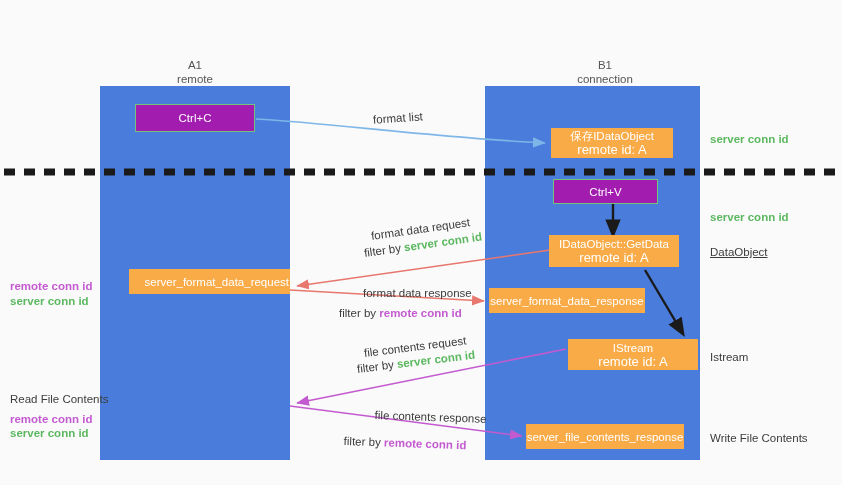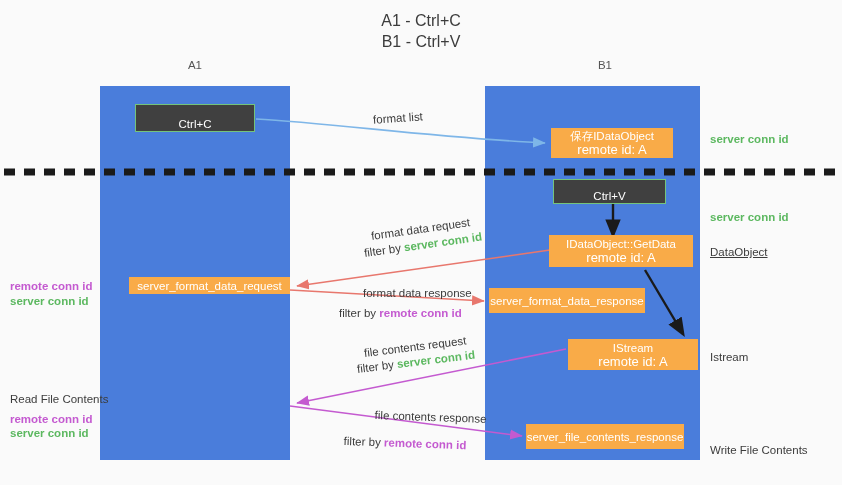--- a/index.html
+++ b/index.html
@@ -97,8 +97,6 @@
 
 <div id="stage">
 
-  <div id="title" class="abs">A1 - Ctrl+C
-B1 - Ctrl+V</div>
 
   <div class="abs lane-header" style="left:130px; top:58px; width:130px;">
     <span class="lane-title">A1</span>

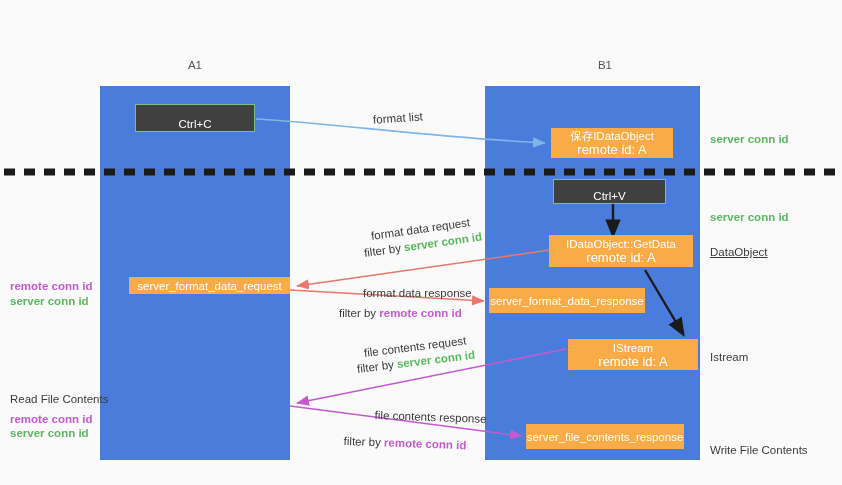--- a/index.html
+++ b/index.html
@@ -100,6 +100,7 @@
 
   <div class="abs lane-header" style="left:130px; top:58px; width:130px;">
     <span class="lane-title">A1</span>
+    <span class="lane-sub">remote</span>
   </div>
   <div class="abs lane-header" style="left:540px; top:58px; width:130px;">
     <span class="lane-title">B1</span>

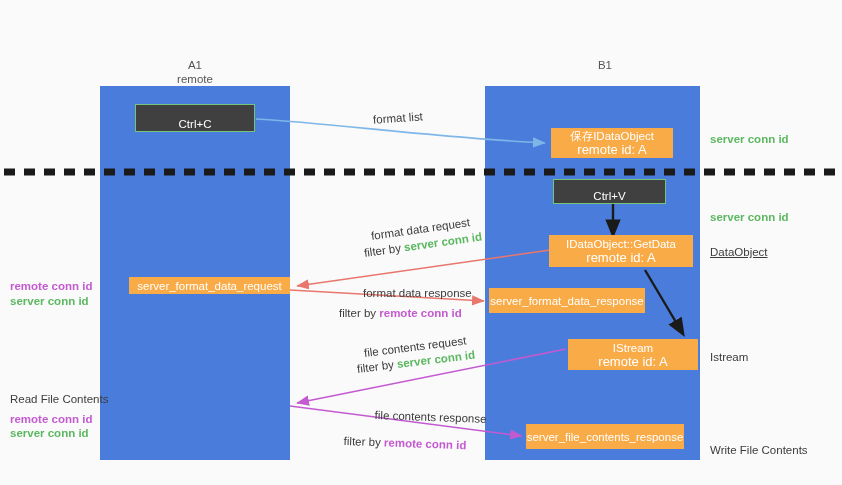--- a/index.html
+++ b/index.html
@@ -104,6 +104,7 @@
   </div>
   <div class="abs lane-header" style="left:540px; top:58px; width:130px;">
     <span class="lane-title">B1</span>
+    <span class="lane-sub">connection</span>
   </div>
 
   <div class="abs lane" style="left:100px; top:86px; width:190px; height:374px;"></div>

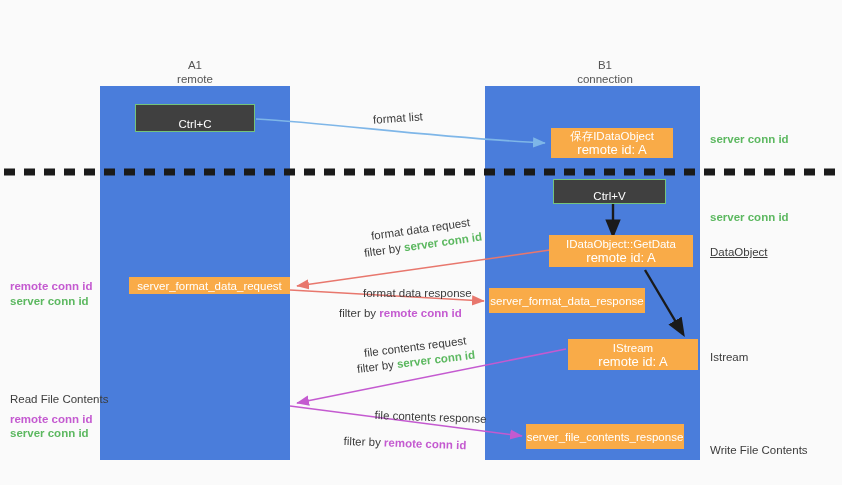--- a/index.html
+++ b/index.html
@@ -58,7 +58,7 @@
     text-align: center;
     border: 1px solid rgba(255,255,255,0.25);
   }
-  .box.green { background: #404040; border-color:#74c47c;justify-content:flex-end; }
+  .box.green { background: #a21caf; border-color:#74c47c; }
   .box.orange { background: #f9ab48; border-color:#f9ab48; }
   .box .l2 { font-size: 13px; }
 

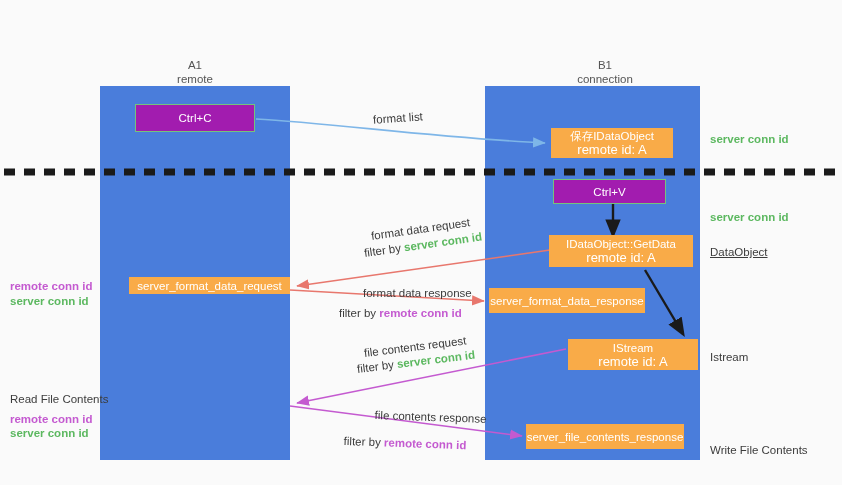--- a/index.html
+++ b/index.html
@@ -154,7 +154,7 @@
     <span class="l2">remote id: A</span>
   </div>
 
-  <div class="abs box green" style="left:553px; top:179px; width:113px; height:25px;">
+  <div class="abs box green" style="left:553px; top:179px; width:105px; height:25px;">
     <span>Ctrl+V</span>
   </div>
 

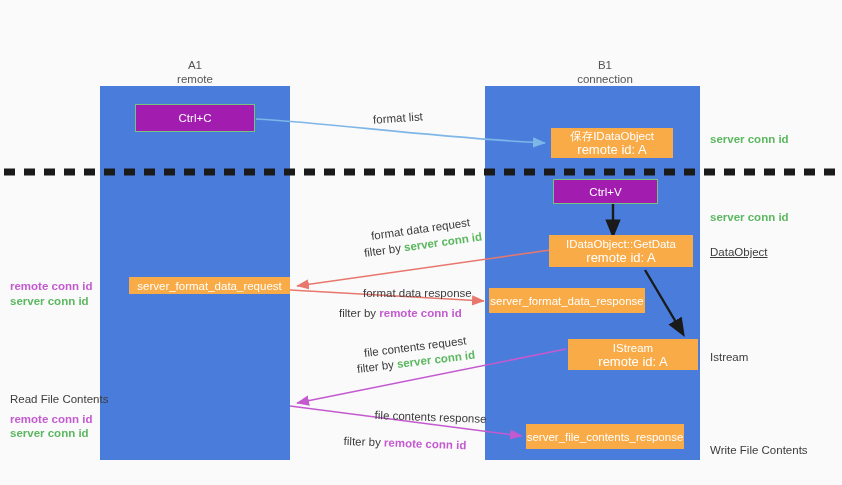--- a/index.html
+++ b/index.html
@@ -158,7 +158,7 @@
     <span>Ctrl+V</span>
   </div>
 
-  <div class="abs box orange" style="left:549px; top:235px; width:144px; height:32px;">
+  <div class="abs box orange" style="left:549px; top:235px; width:130px; height:32px;">
     <span>IDataObject::GetData</span>
     <span class="l2">remote id: A</span>
   </div>

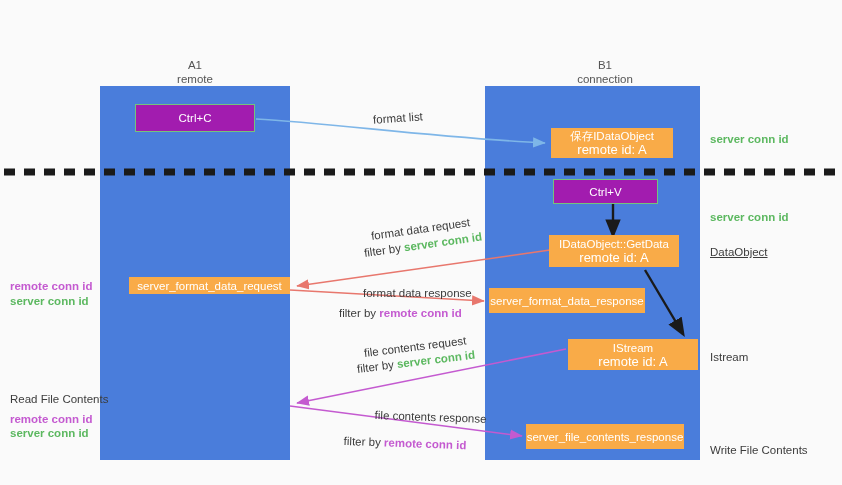--- a/index.html
+++ b/index.html
@@ -163,7 +163,7 @@
     <span class="l2">remote id: A</span>
   </div>
 
-  <div class="abs box orange" style="left:129px; top:277px; width:161px; height:17px;">
+  <div class="abs box orange" style="left:129px; top:269px; width:161px; height:25px;align-items:flex-end;">
     <span>server_format_data_request</span>
   </div>
 

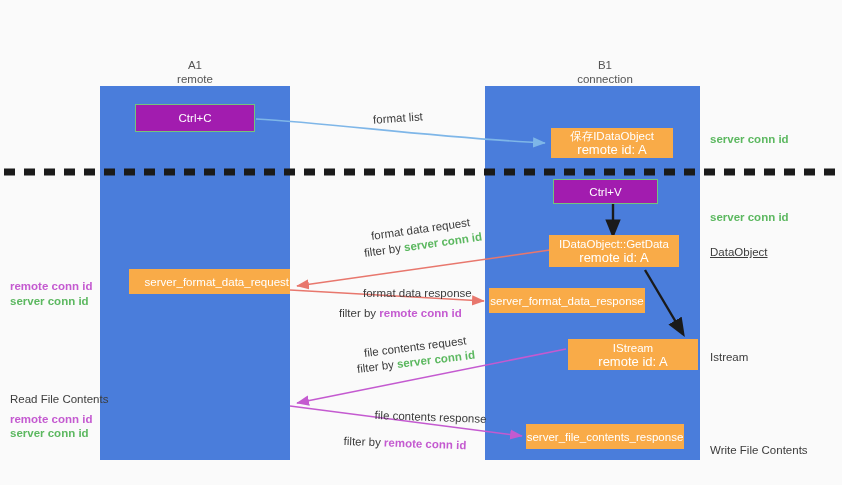--- a/index.html
+++ b/index.html
@@ -207,7 +207,7 @@
   <div class="abs edge-label t-green" style="left:710px; top:210px;">server conn id</div>
   <div class="abs edge-label t-dark" style="left:710px; top:245px;text-decoration:underline;">DataObject</div>
   <div class="abs edge-label t-dark" style="left:710px; top:350px;">Istream</div>
-  <div class="abs edge-label t-dark" style="left:710px; top:443px;">Write File Contents</div>
+  <div class="abs edge-label t-dark" style="left:710px; top:431px;">Write File Contents</div>
 
   <div class="abs" style="left:10px; top:279px;">
     <div class="edge-label t-purple">remote conn id</div>

